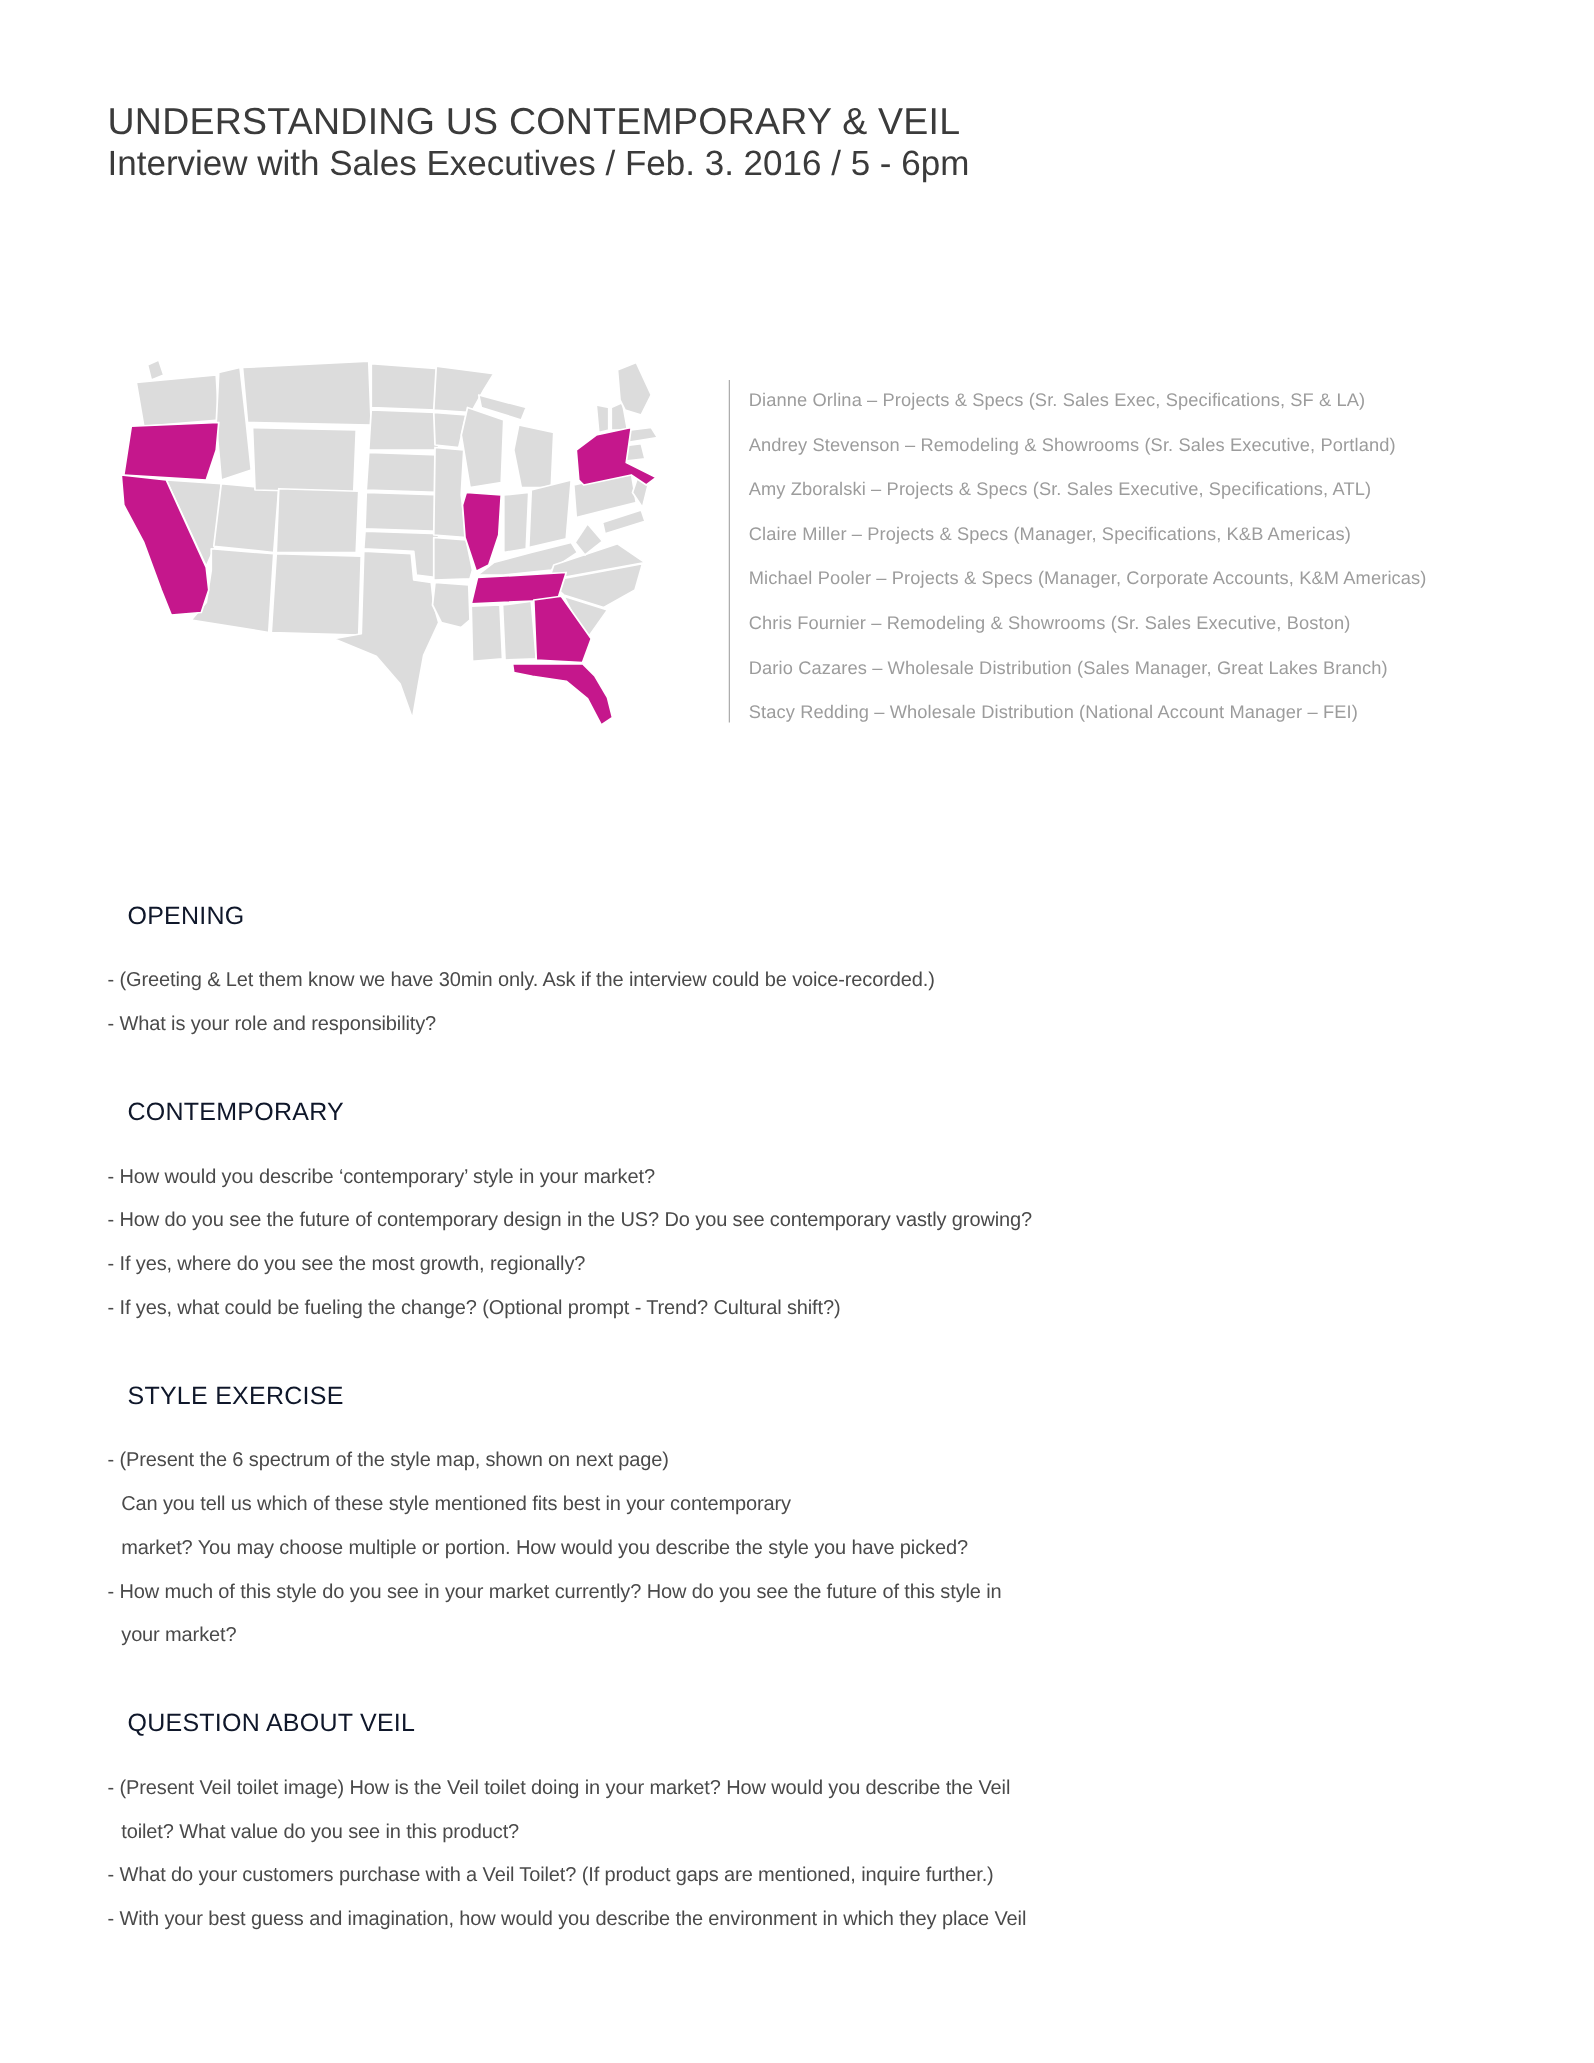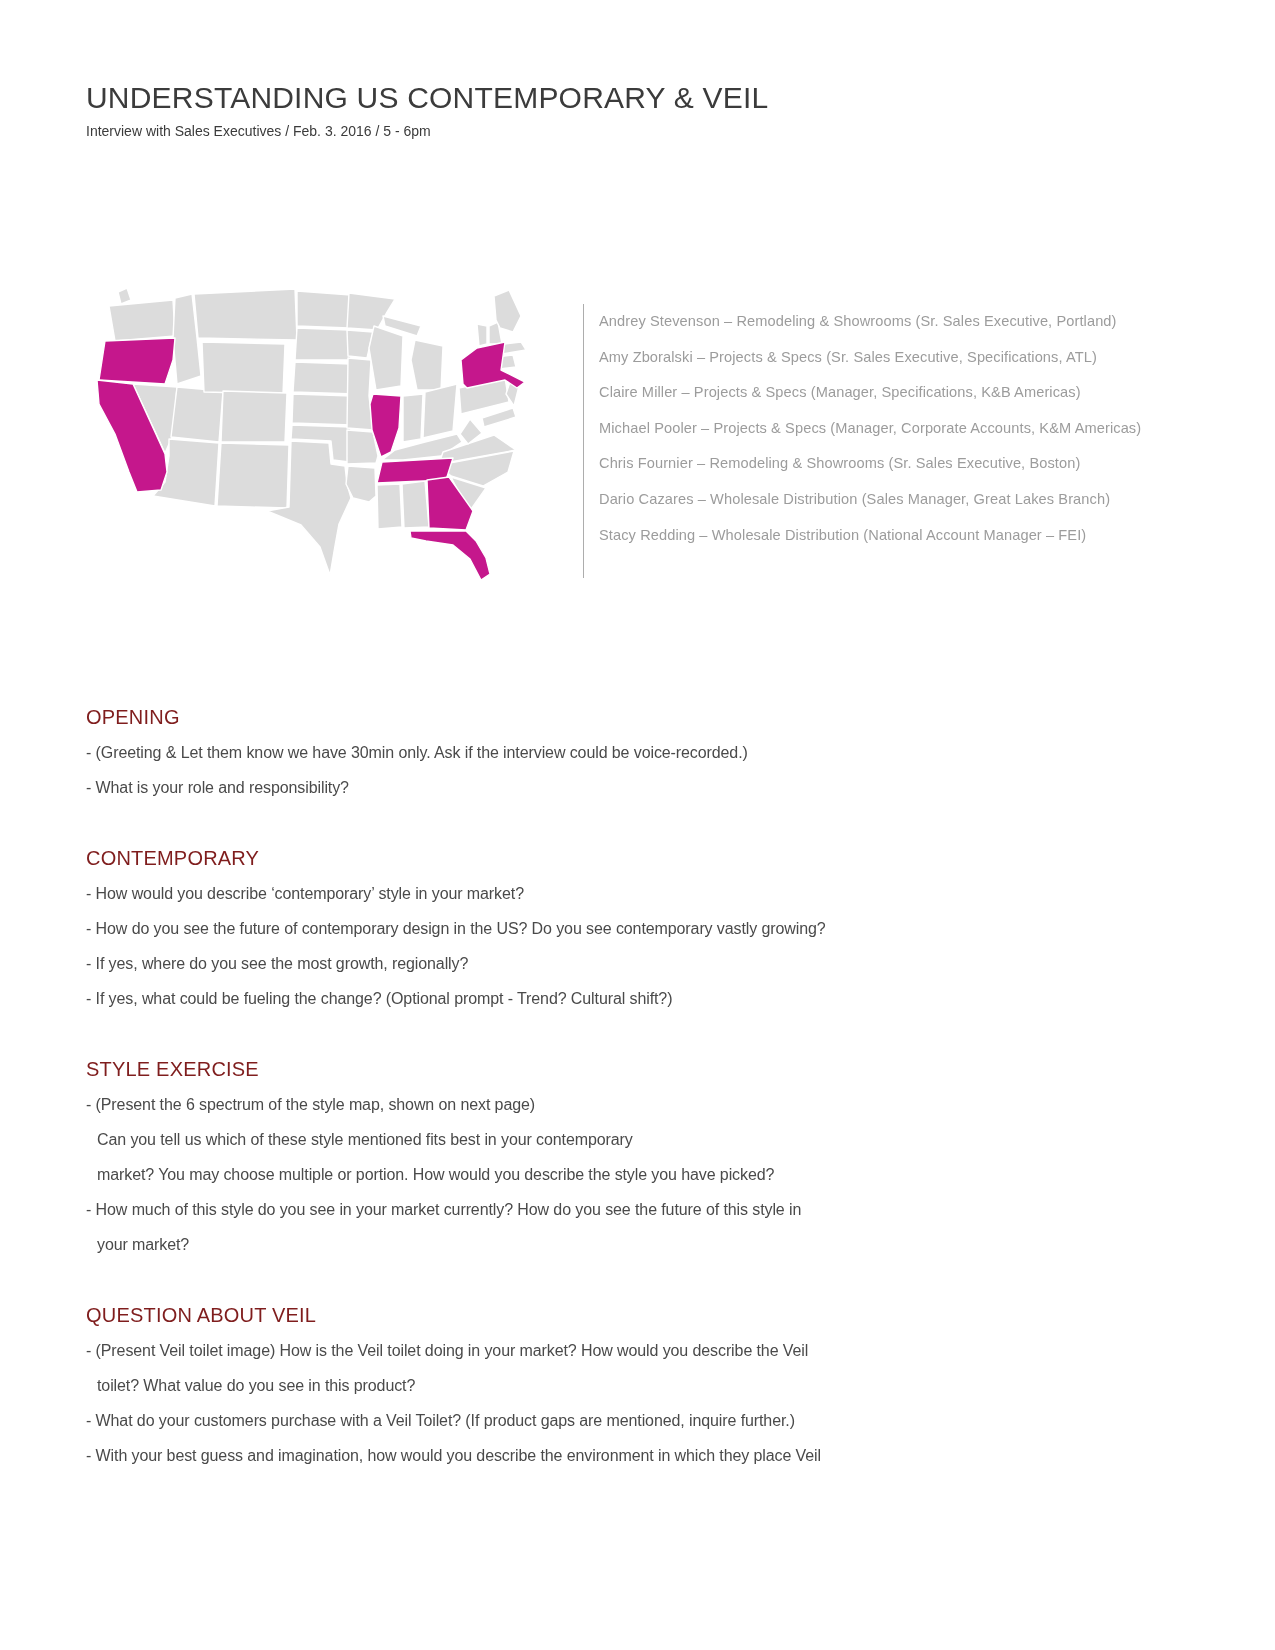--- a/index.html
+++ b/index.html
@@ -16,7 +16,7 @@
     font-weight:400;letter-spacing:0.2px;white-space:nowrap;
   }
   .doc-subtitle{
-    font-size:14px;line-height:28px;color:#3b3b3b;
+    font-size:28px;line-height:28px;color:#3b3b3b;
     font-weight:400;white-space:nowrap;margin-top:1px;
   }
   .map-wrap{position:absolute;left:84px;top:284px;width:452px;height:300px;}

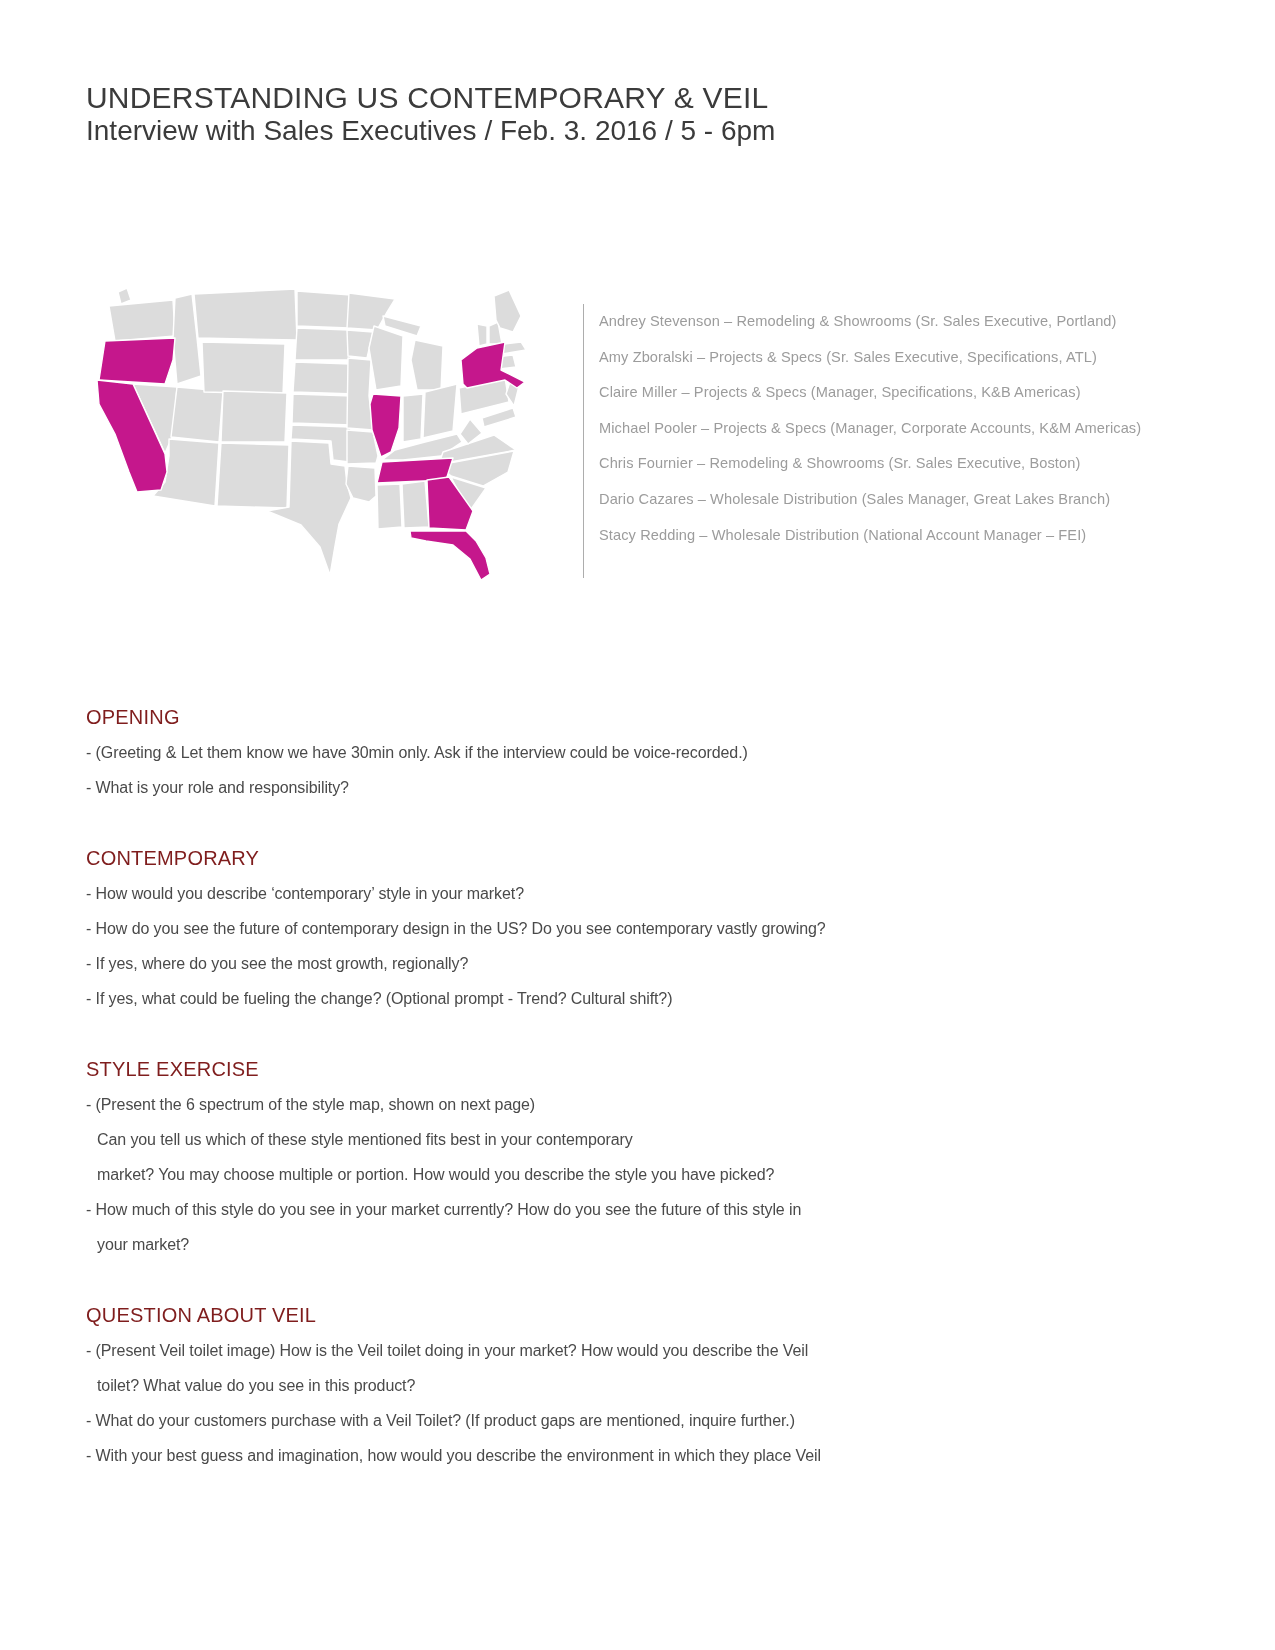--- a/index.html
+++ b/index.html
@@ -116,6 +116,7 @@
   <div class="v-divider"></div>
 
   <ul class="names-list">
+      <li>Dianne Orlina – Projects &amp; Specs (Sr. Sales Exec, Specifications, SF &amp; LA)</li>
       <li>Andrey Stevenson – Remodeling &amp; Showrooms (Sr. Sales Executive, Portland)</li>
       <li>Amy Zboralski – Projects &amp; Specs (Sr. Sales Executive, Specifications, ATL)</li>
       <li>Claire Miller – Projects &amp; Specs (Manager, Specifications, K&amp;B Americas)</li>

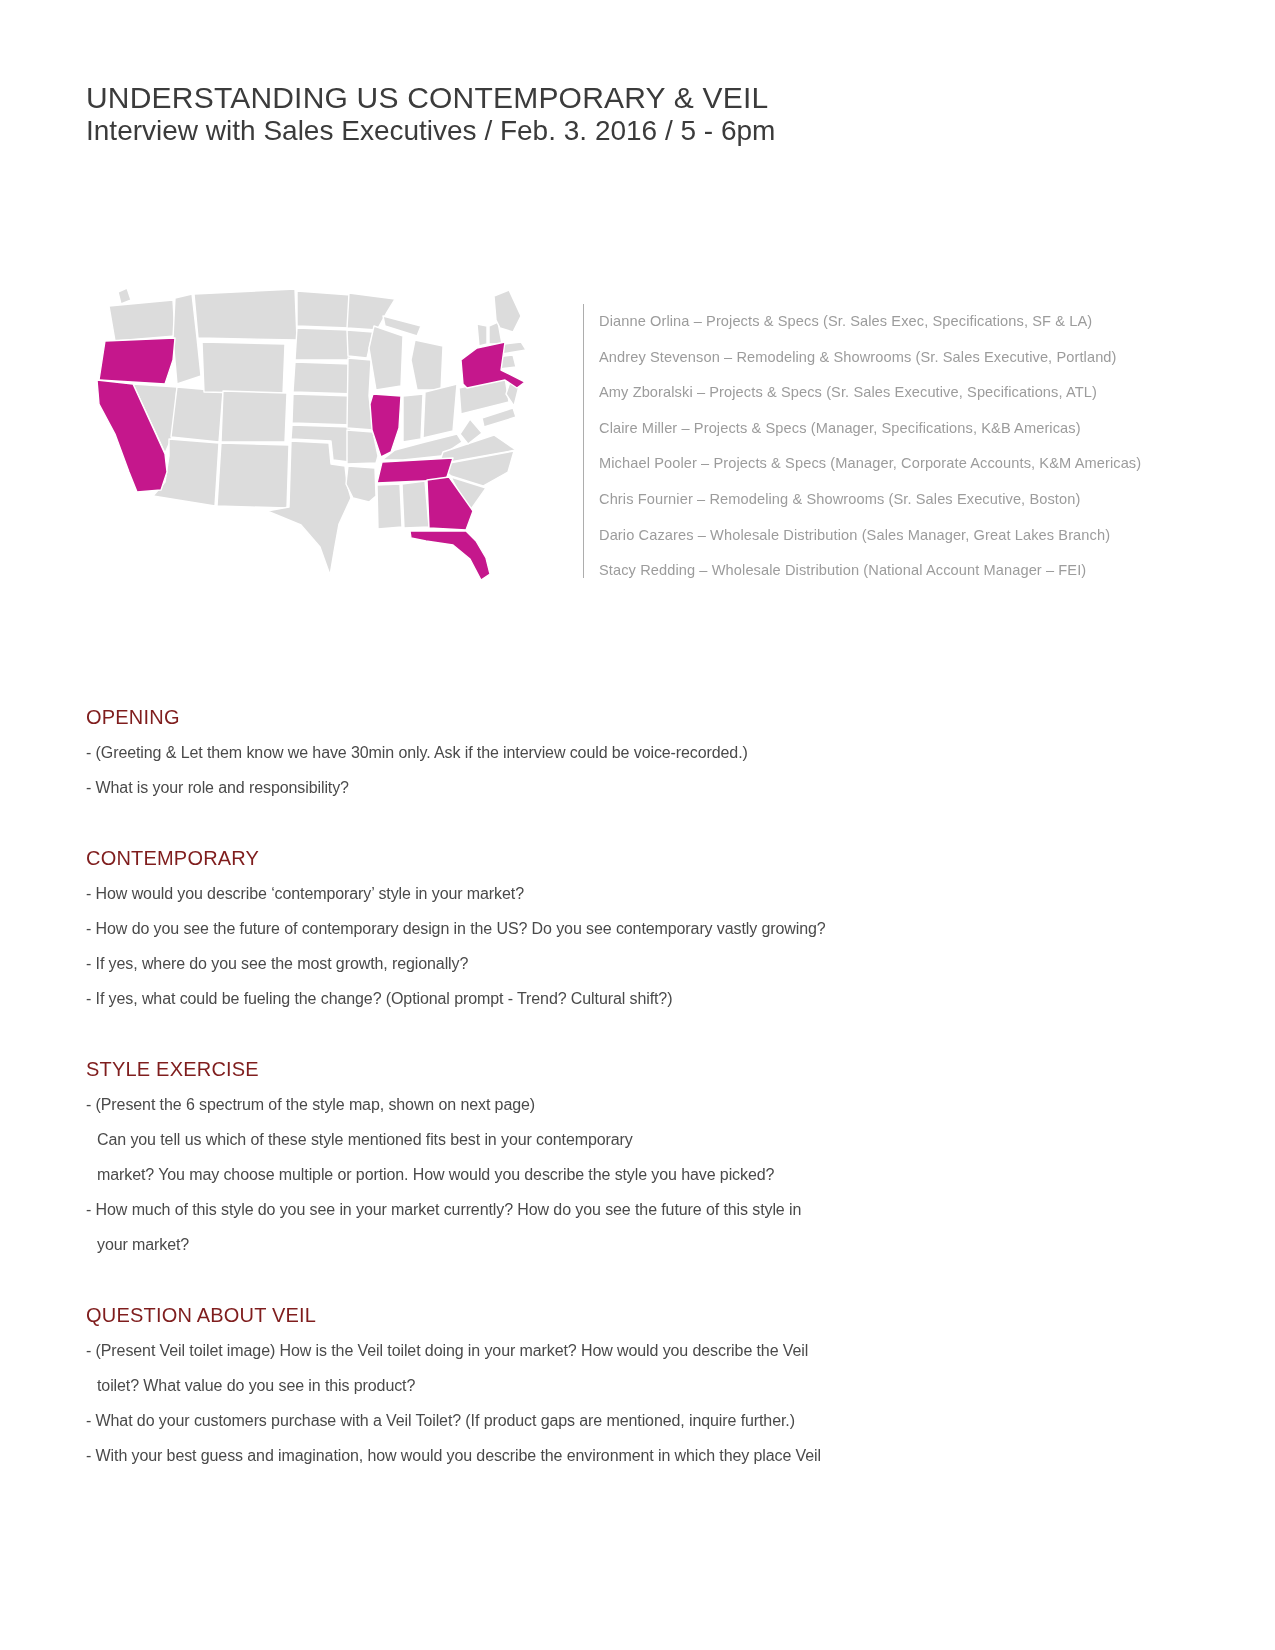--- a/index.html
+++ b/index.html
@@ -37,8 +37,8 @@
   .section{margin-top:36px;}
   .section:first-child{margin-top:0;}
   .section h2{
-    font-size:20px;line-height:35px;margin:0;padding:0;
-    font-weight:400;color:#7f1d1d;letter-spacing:0.2px;
+    font-size:20px;line-height:35px;margin:16px;padding:0;
+    font-weight:400;color:#0f172a;letter-spacing:0.2px;
   }
   .section p{
     font-size:16px;line-height:35px;margin:0;padding:0;

